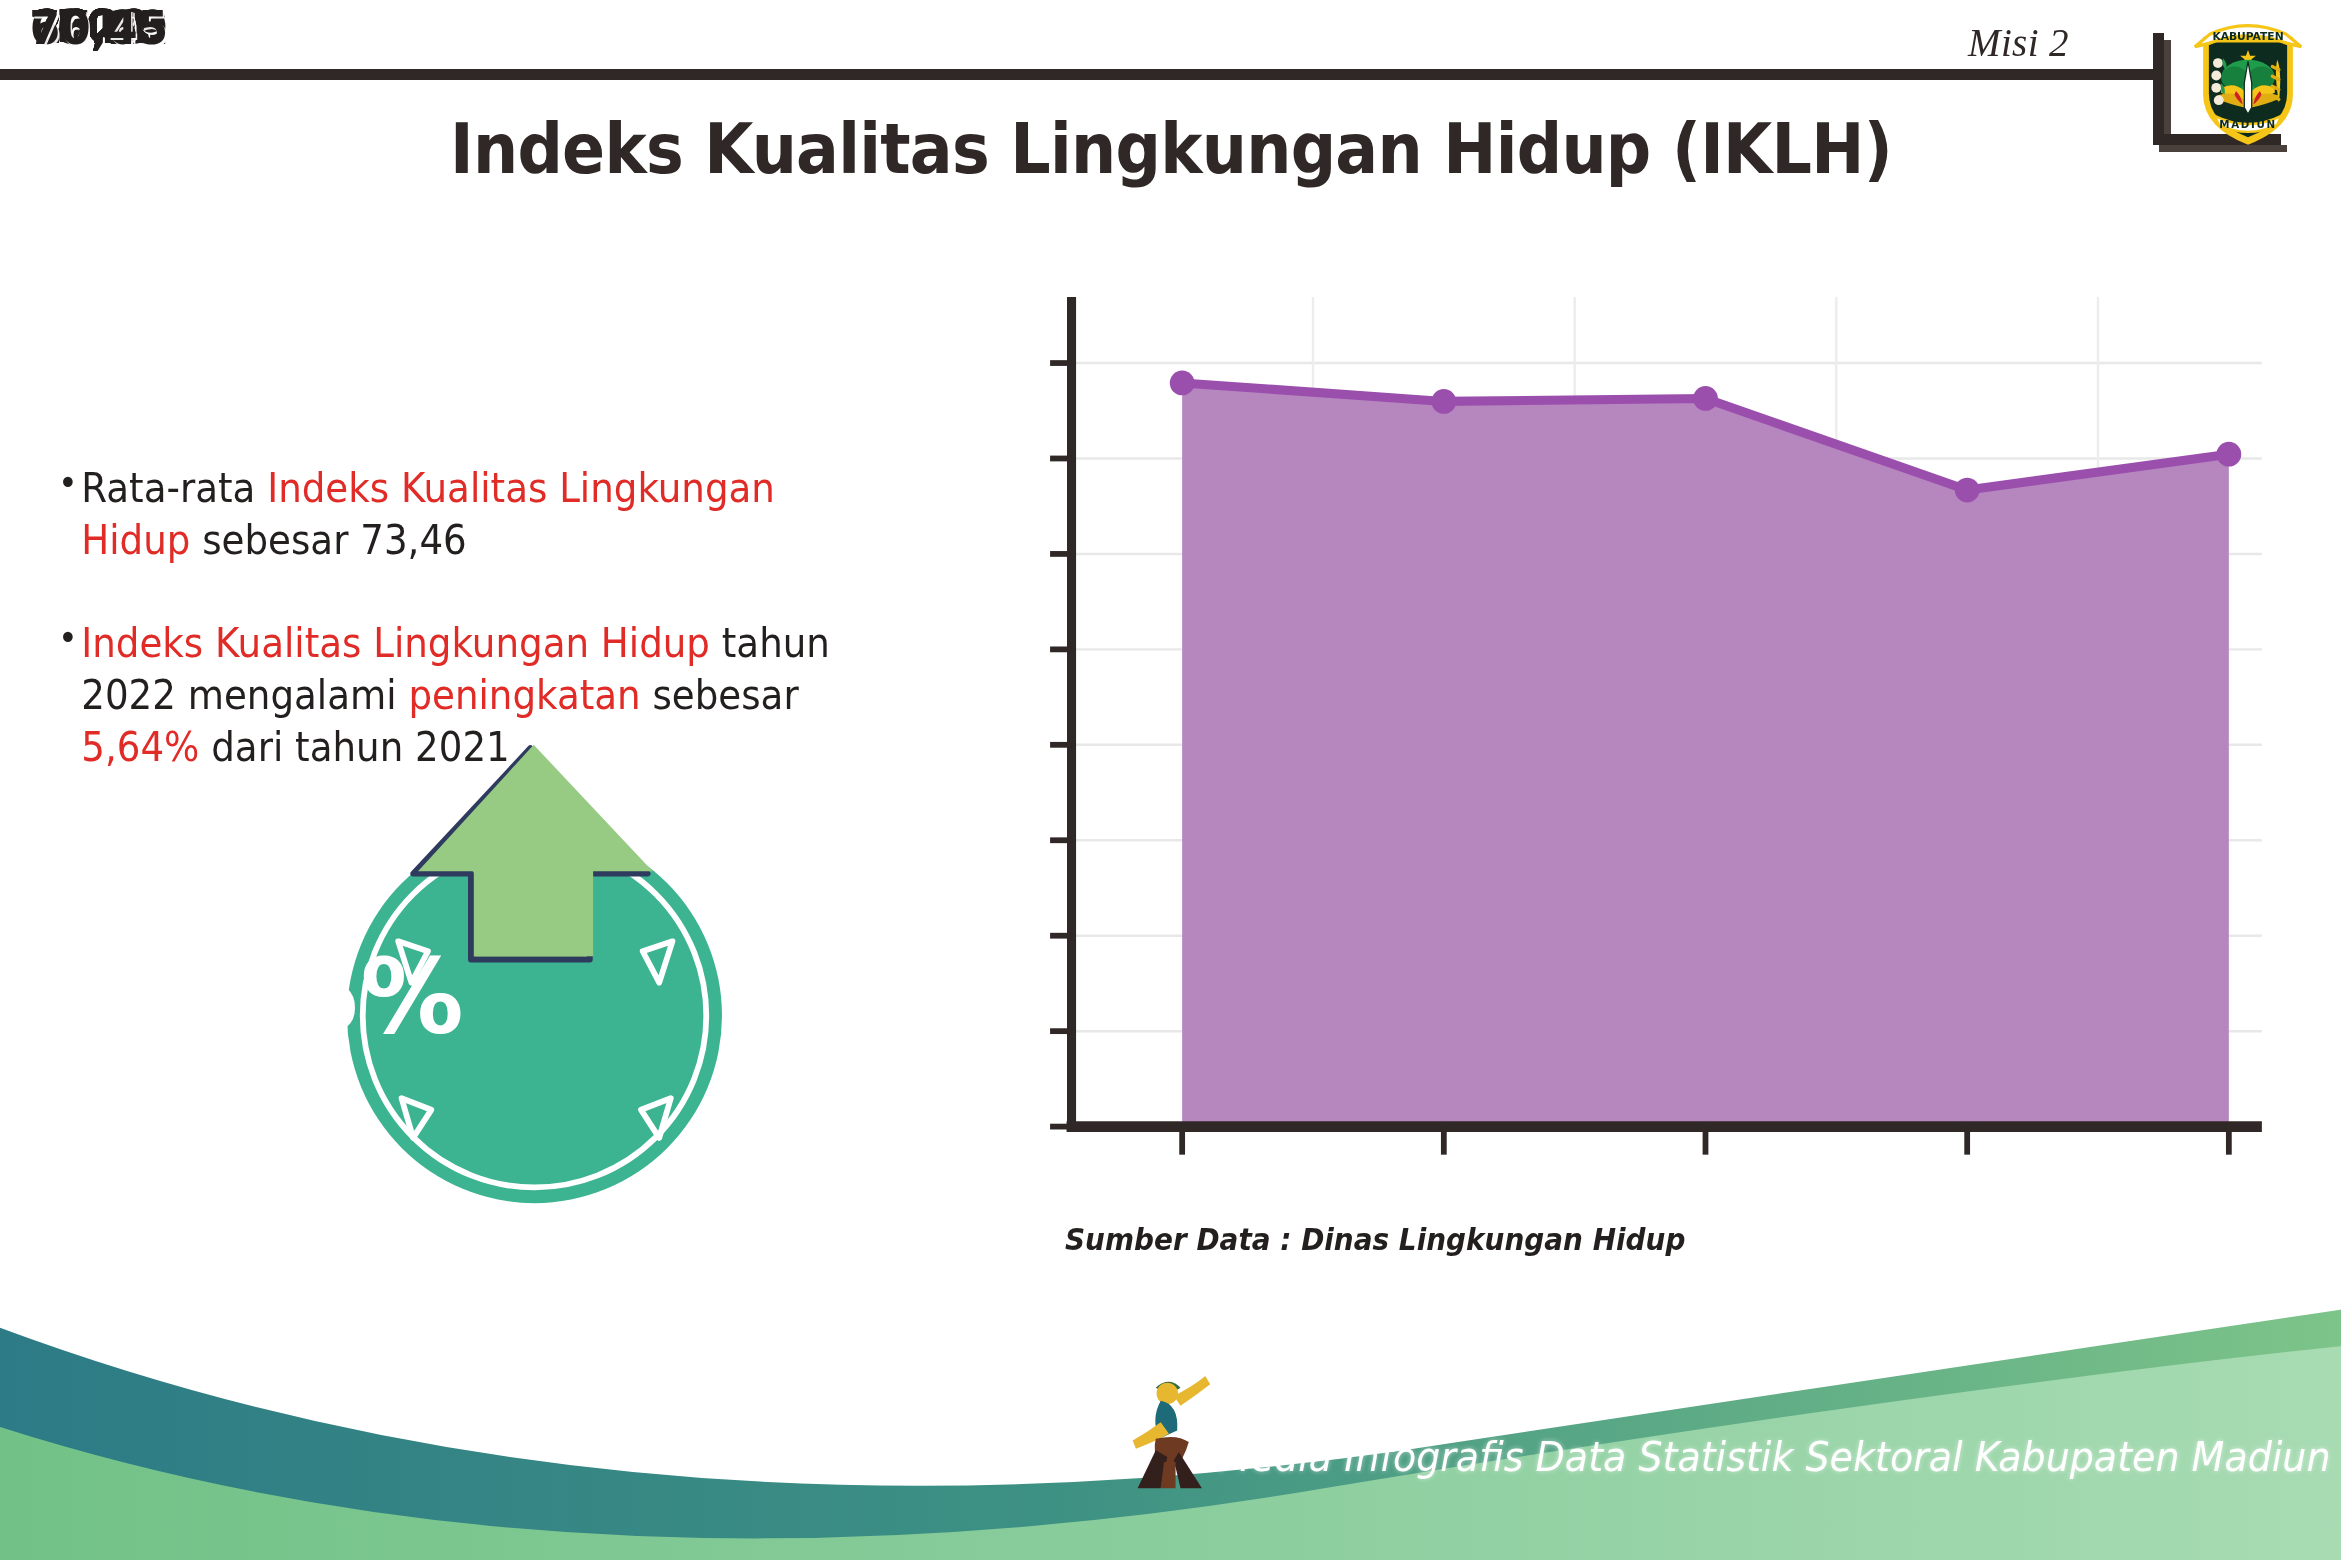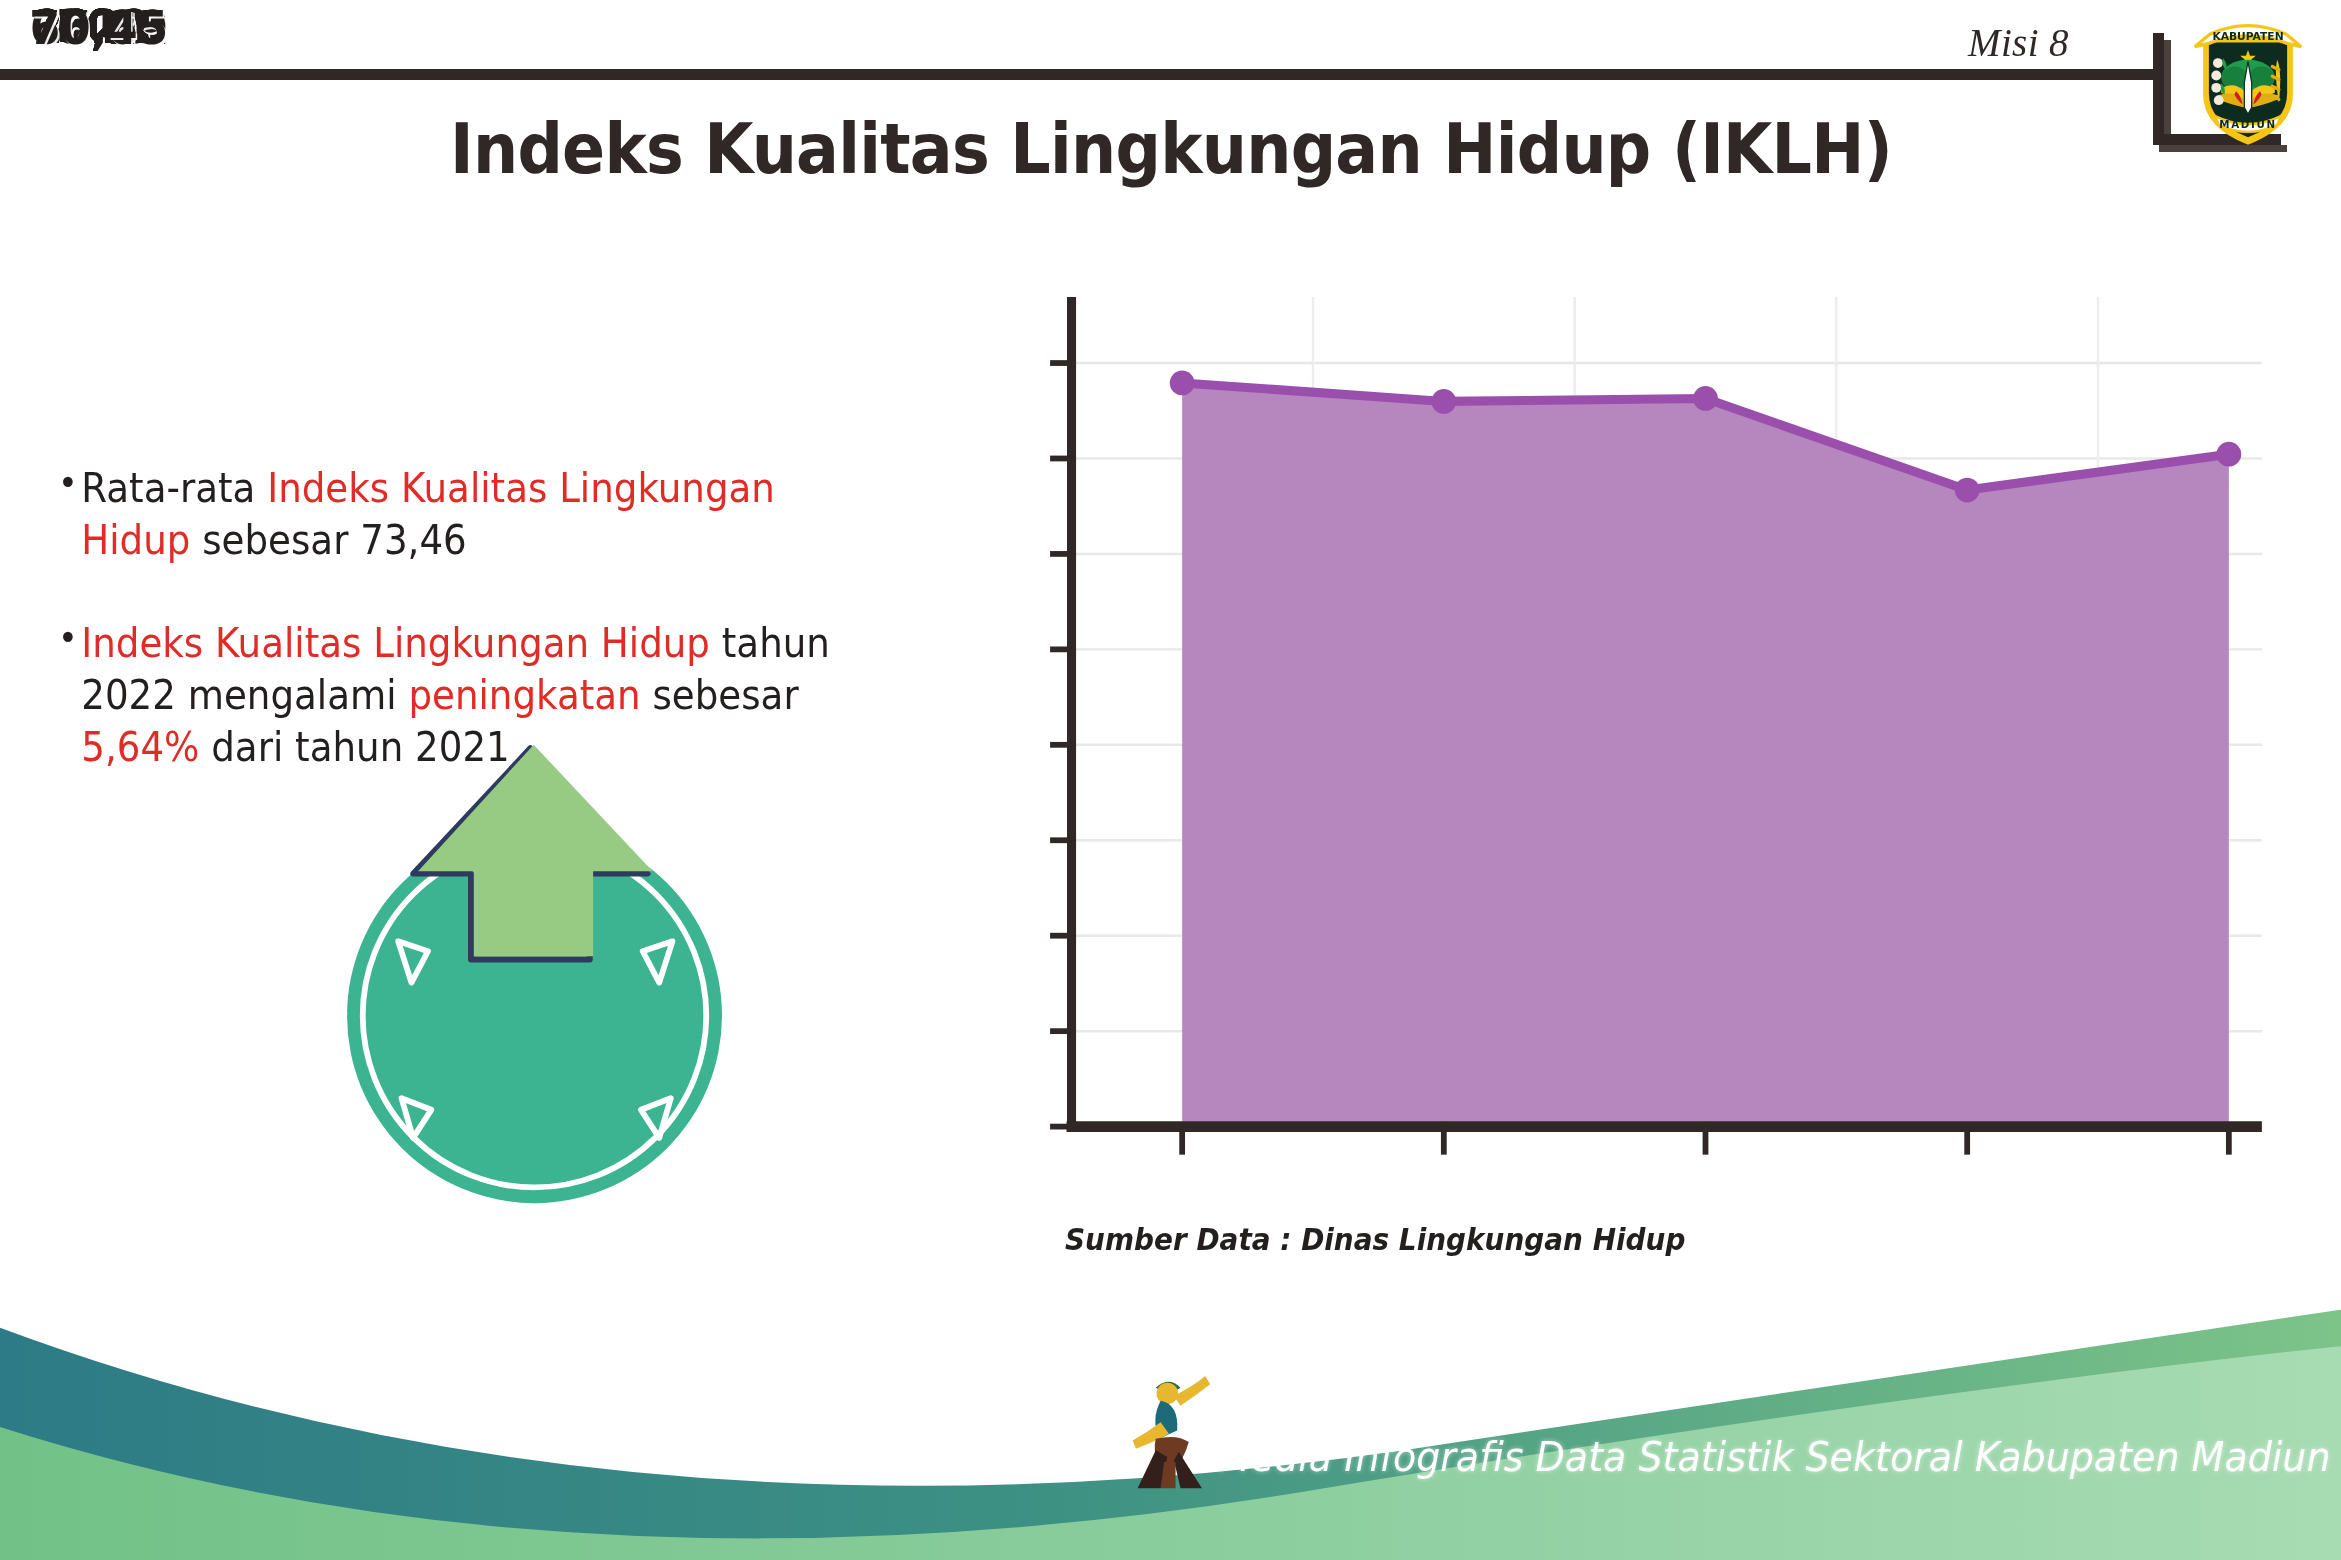--- a/index.html
+++ b/index.html
@@ -148,7 +148,7 @@
 
 <div id="header-rule"></div>
 
-<div id="misi-label">Misi 8</div>
+<div id="misi-label">Misi 2</div>
 
 <div id="logo-bracket-v"></div>
 <div id="logo-bracket-v-shadow"></div>

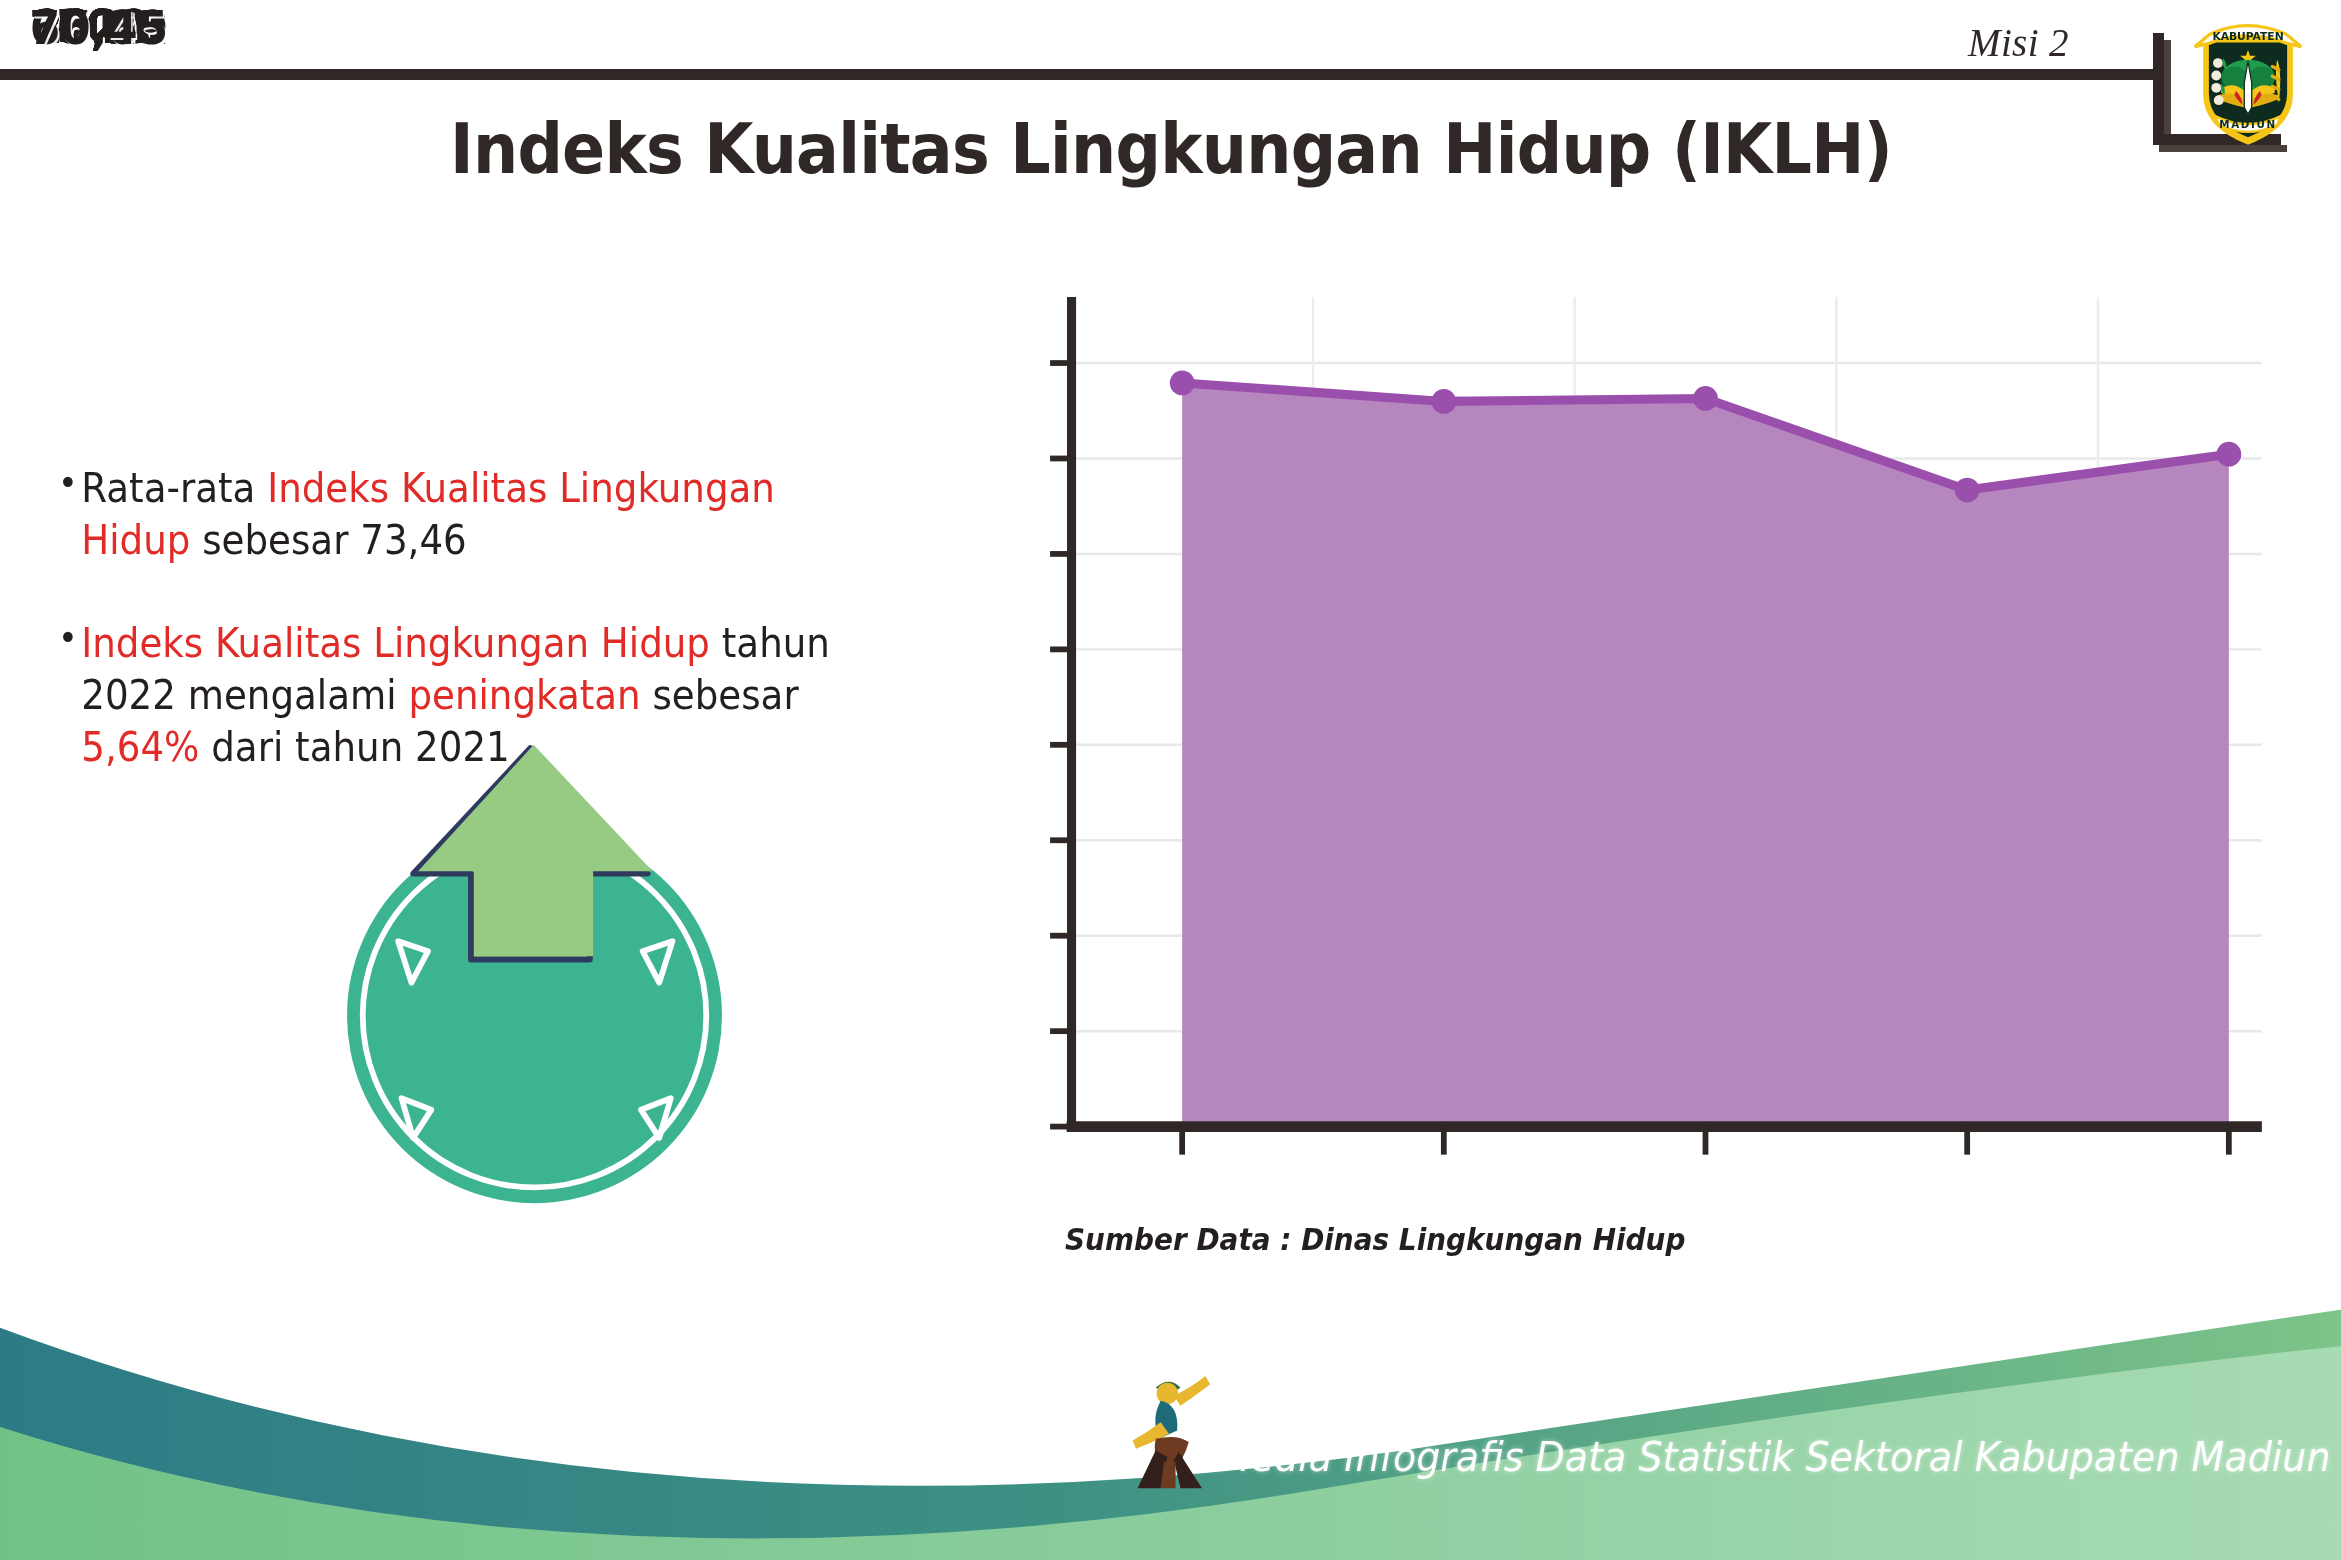--- a/index.html
+++ b/index.html
@@ -83,7 +83,7 @@
   }
   #badge-pct {
     position:absolute; left:0; top:937px; width:462px;
-    text-align:left;
+    text-align:right;
     font-family:"DejaVu Sans", sans-serif;
     font-weight:bold;
     font-size:103px;

